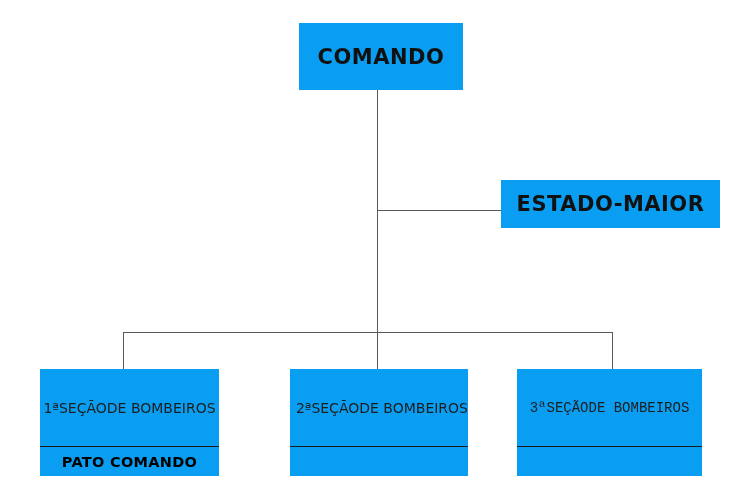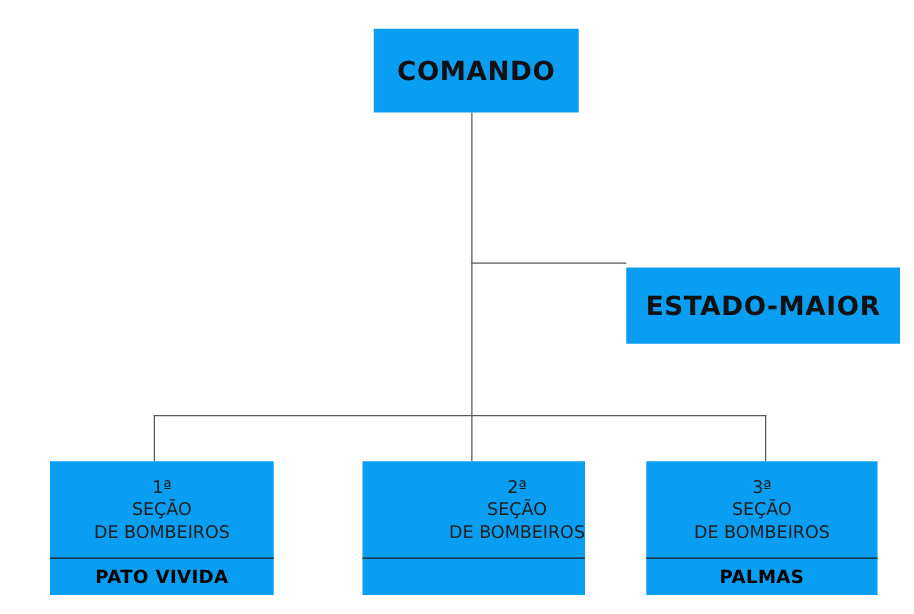--- a/index.html
+++ b/index.html
@@ -92,7 +92,7 @@
     <span class="node-heading comando-label">COMANDO</span>
   </div>
 
-  <div class="node" style="left:501px; top:180px; width:219px; height:61px;margin-top:34px;">
+  <div class="node" style="left:501px; top:180px; width:219px; height:48px;">
     <span class="node-heading estado-label">ESTADO-MAIOR</span>
   </div>
 

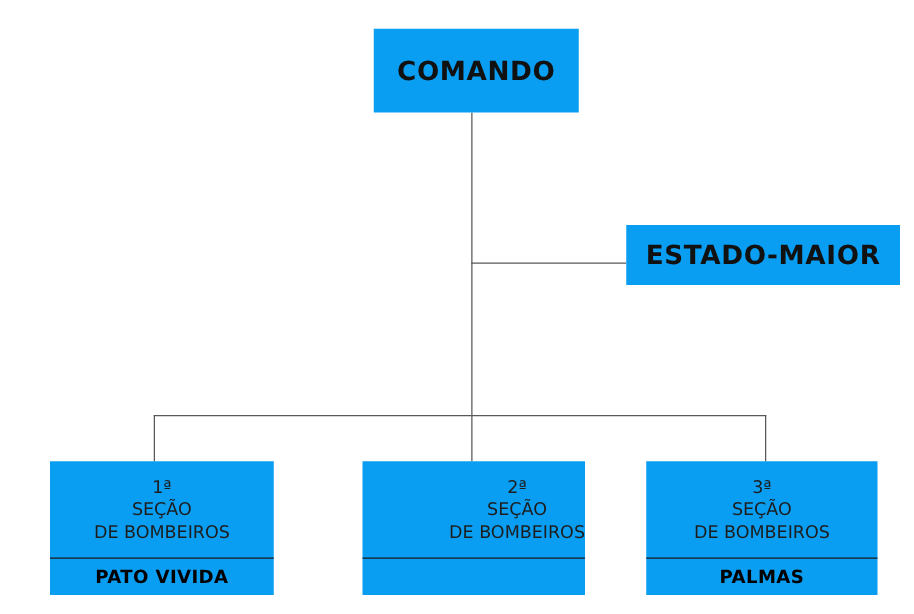--- a/index.html
+++ b/index.html
@@ -43,7 +43,7 @@
   .sec-top {
     height: 77px;
     display: flex;
-    flex-direction: column;
+    flex-direction: row;
     align-items: center;
     justify-content: center;
     color: var(--body-text);

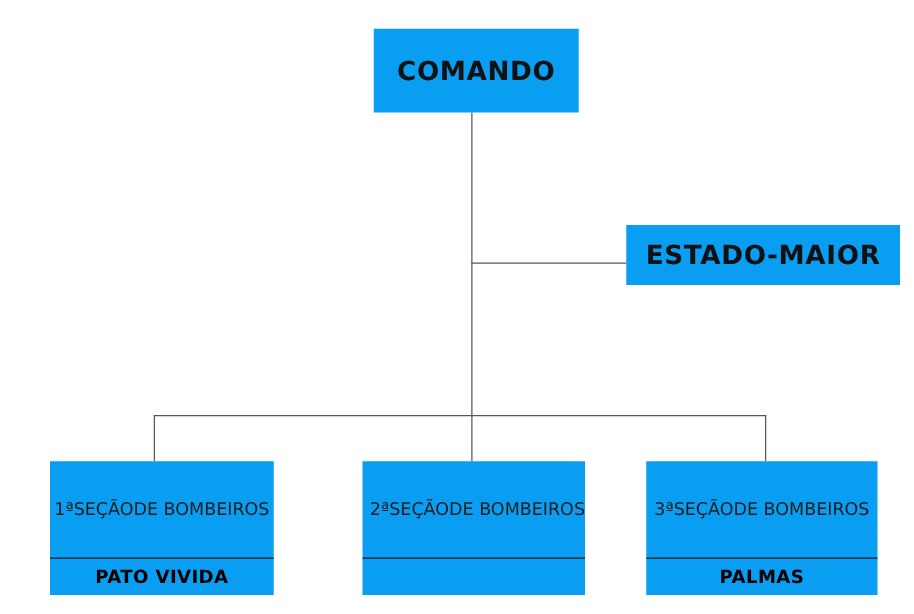--- a/index.html
+++ b/index.html
@@ -115,7 +115,7 @@
     <div class="sec-divider"></div>
   </div>
 
-  <div class="node sec" style="left:517px; top:369px; width:185px; height:107px;">
+  <div class="node sec" style="left:517px; top:369px; width:185px; height:107px;font-family:Liberation Mono, monospace;">
     <div class="sec-top">
       <span>3ª</span>
       <span>SEÇÃO</span>

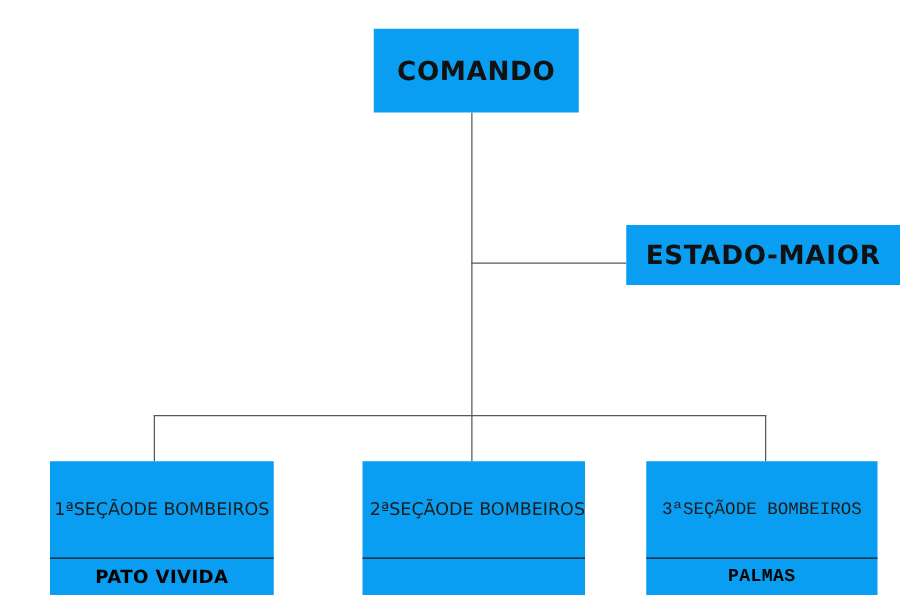--- a/index.html
+++ b/index.html
@@ -103,7 +103,7 @@
       <span>DE BOMBEIROS</span>
     </div>
     <div class="sec-divider"></div>
-    <div class="sec-city">PATO VIVIDA</div>
+    <div class="sec-city">PATO COMANDO</div>
   </div>
 
   <div class="node sec" style="left:290px; top:369px; width:178px; height:107px;align-items:flex-end;">

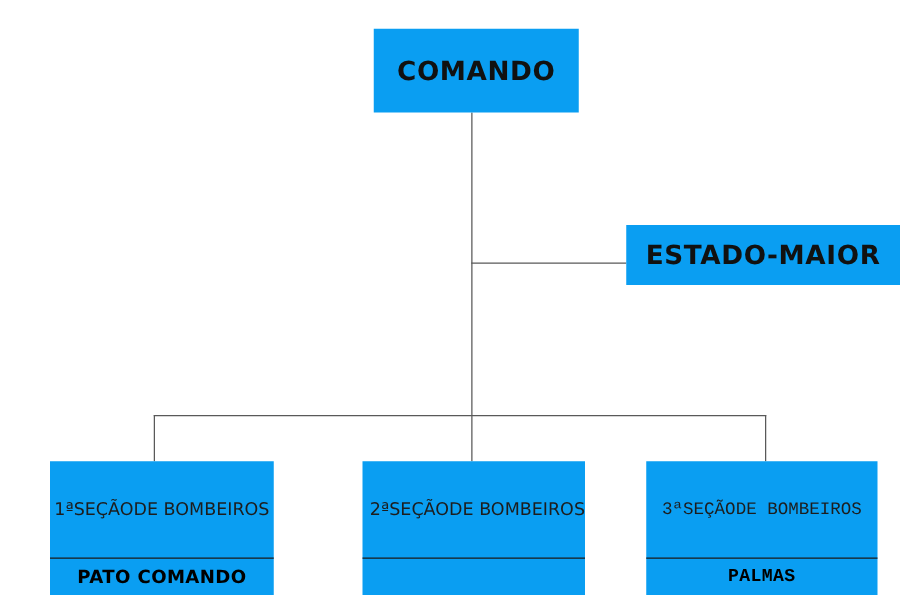--- a/index.html
+++ b/index.html
@@ -122,7 +122,6 @@
       <span>DE BOMBEIROS</span>
     </div>
     <div class="sec-divider"></div>
-    <div class="sec-city">PALMAS</div>
   </div>
 
 </div>

